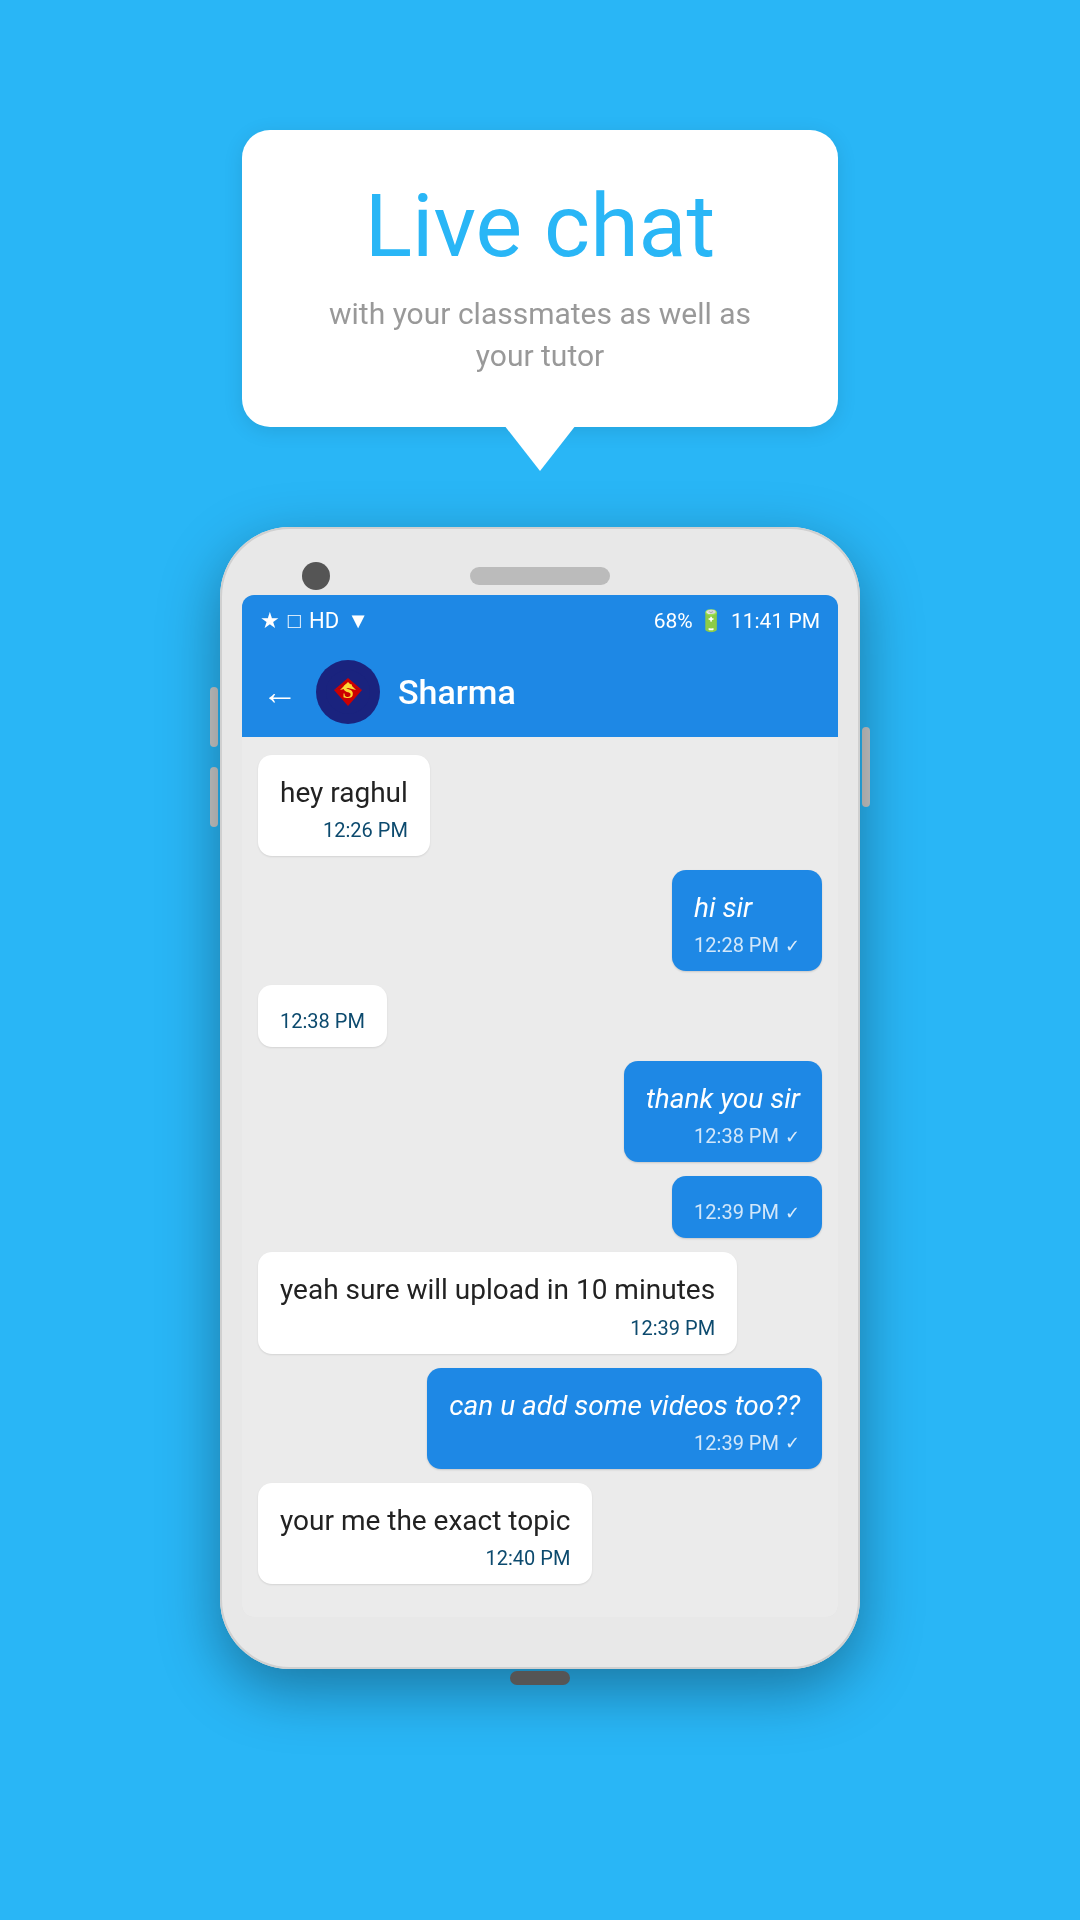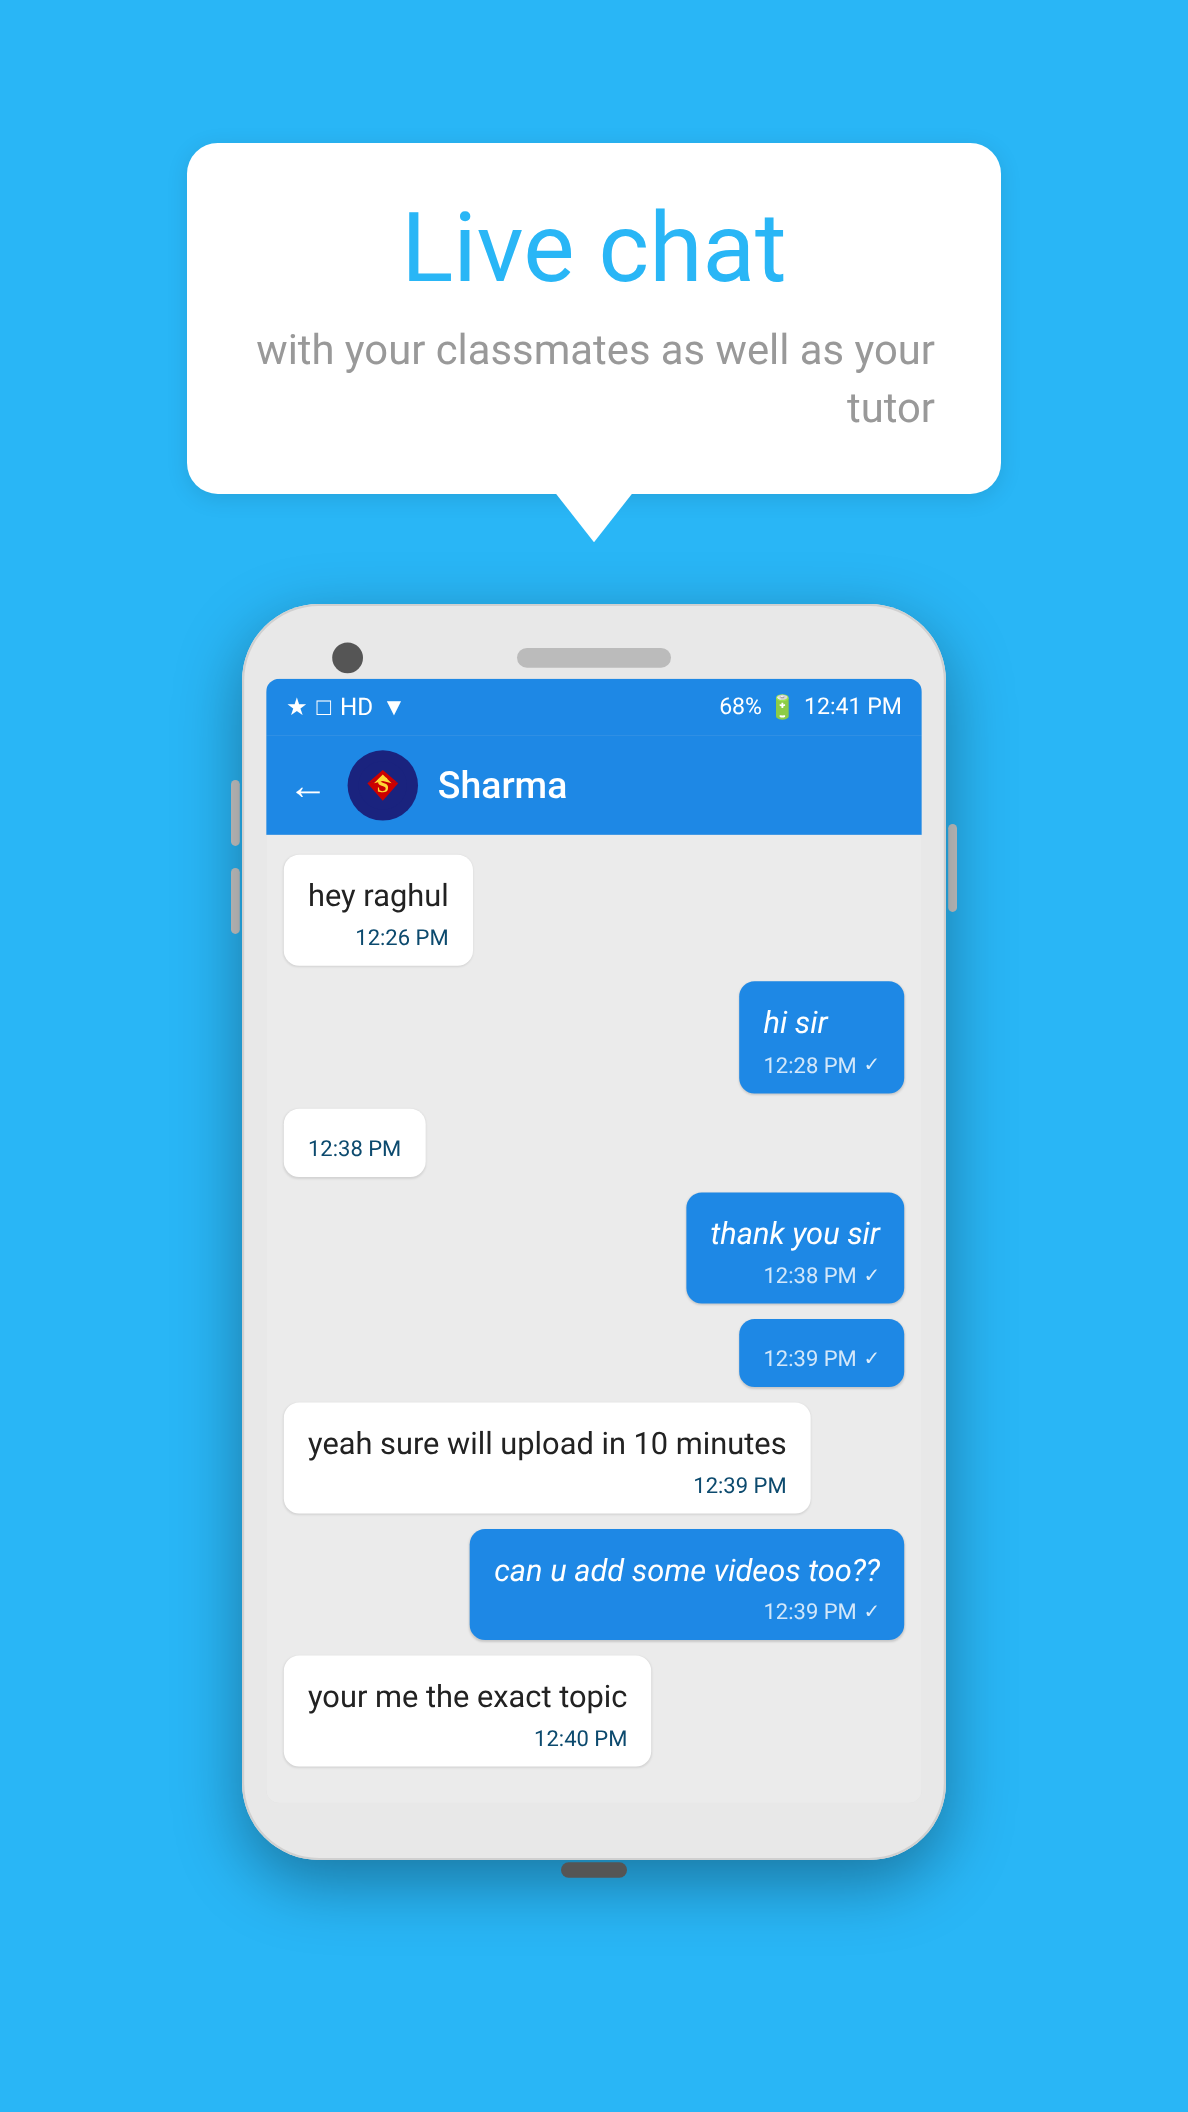--- a/index.html
+++ b/index.html
@@ -20,7 +20,7 @@
     .speech-bubble {
       background: white;
       border-radius: 28px;
-      width: 740px;
+      width: 596px;
       padding: 48px 60px 50px;
       margin-top: 130px;
       position: relative;

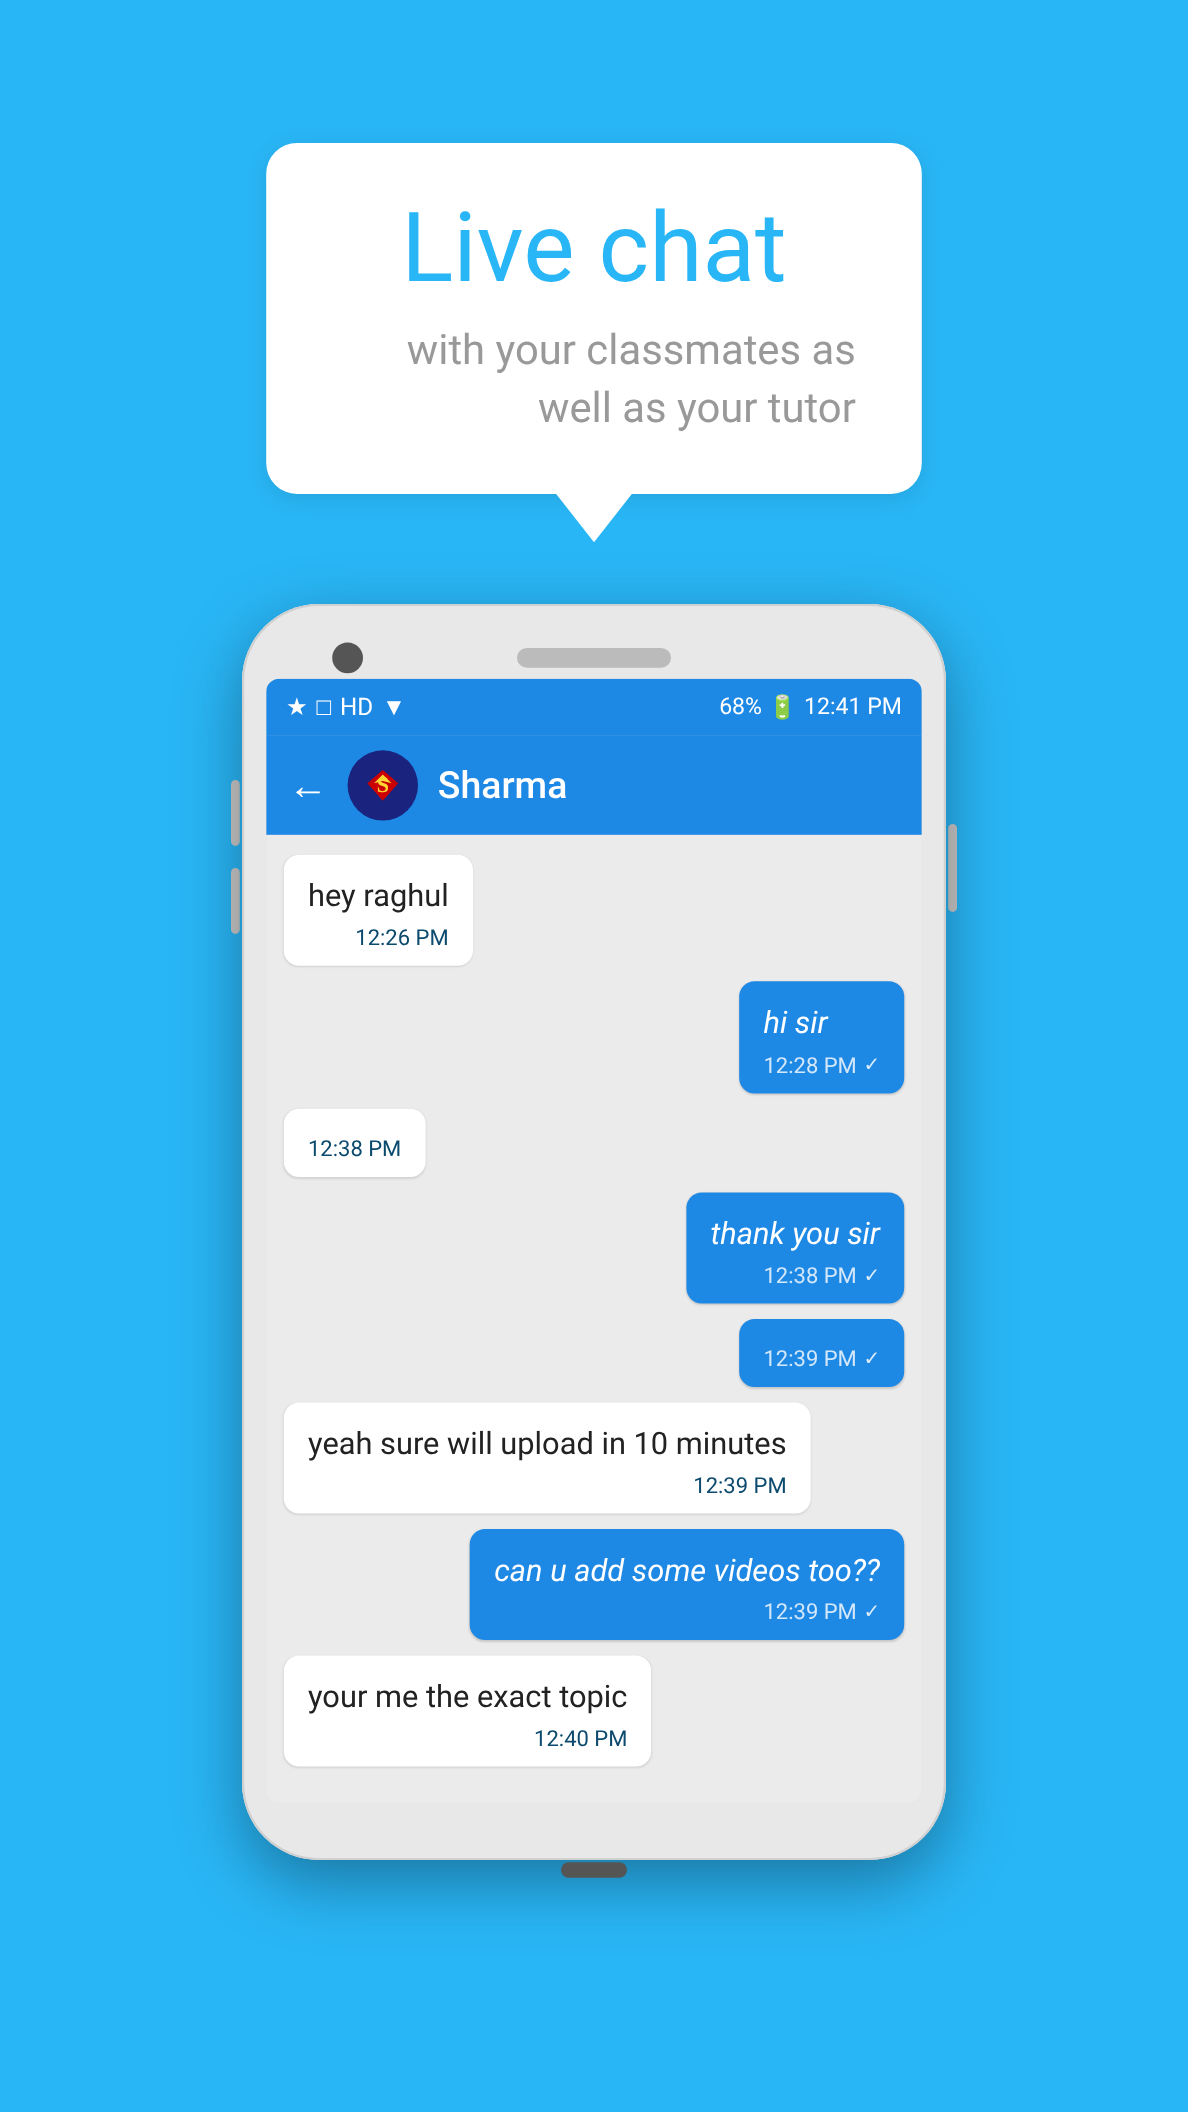--- a/index.html
+++ b/index.html
@@ -50,11 +50,10 @@
     }
 
     .bubble-subtitle {
-      font-size: 38px;
+      font-size: 30px;
       color: #999;
       font-weight: 400;
       line-height: 1.4;
-      text-align: right;
     }
 
     

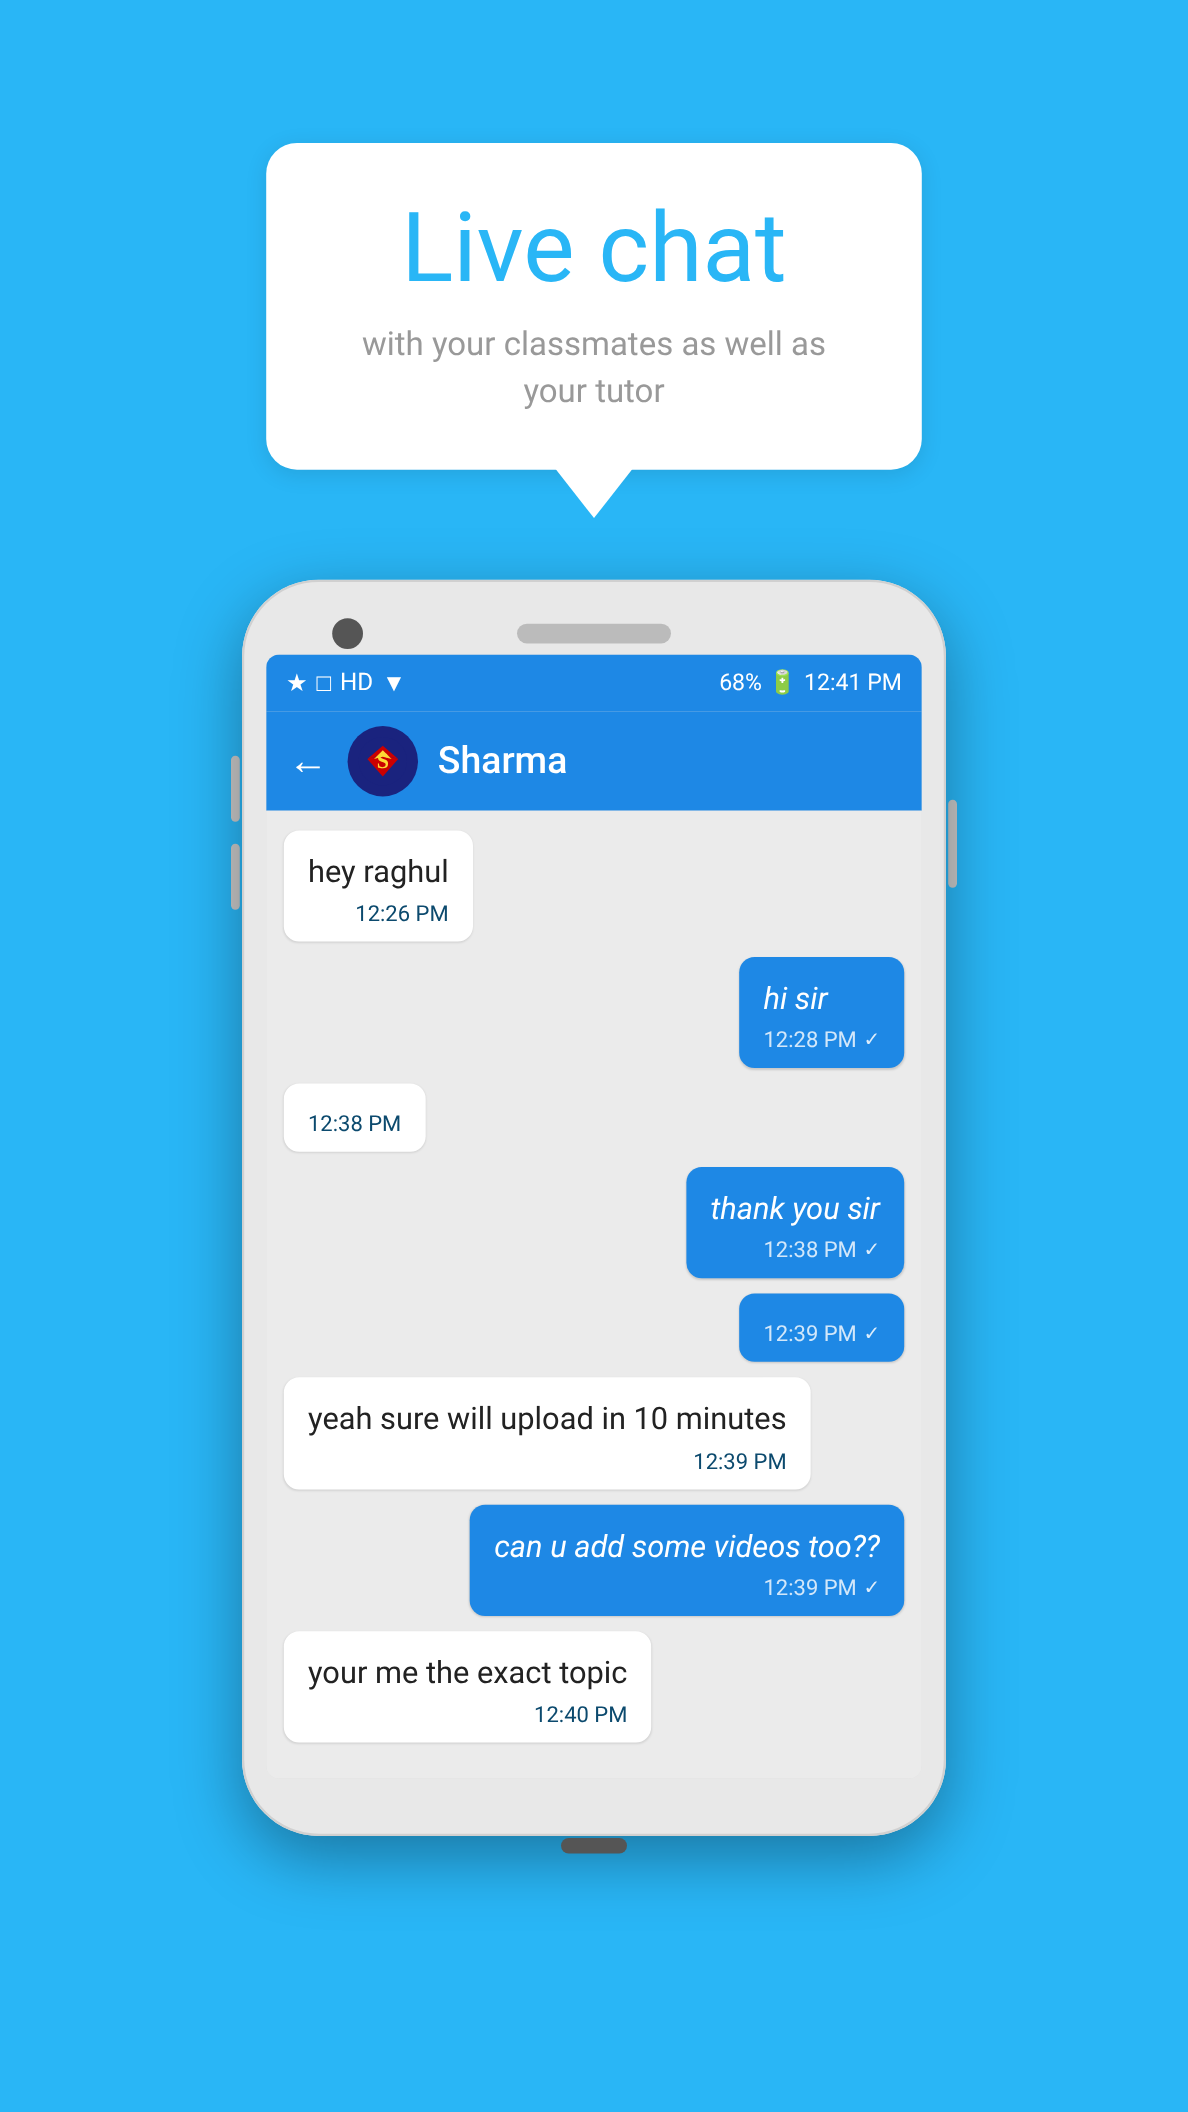--- a/index.html
+++ b/index.html
@@ -299,7 +299,7 @@
         <div class="status-right">
           <span>68%</span>
           <span>🔋</span>
-          <span>12:41 PM</span>
+          <span>11:41 PM</span>
         </div>
       </div>
 

